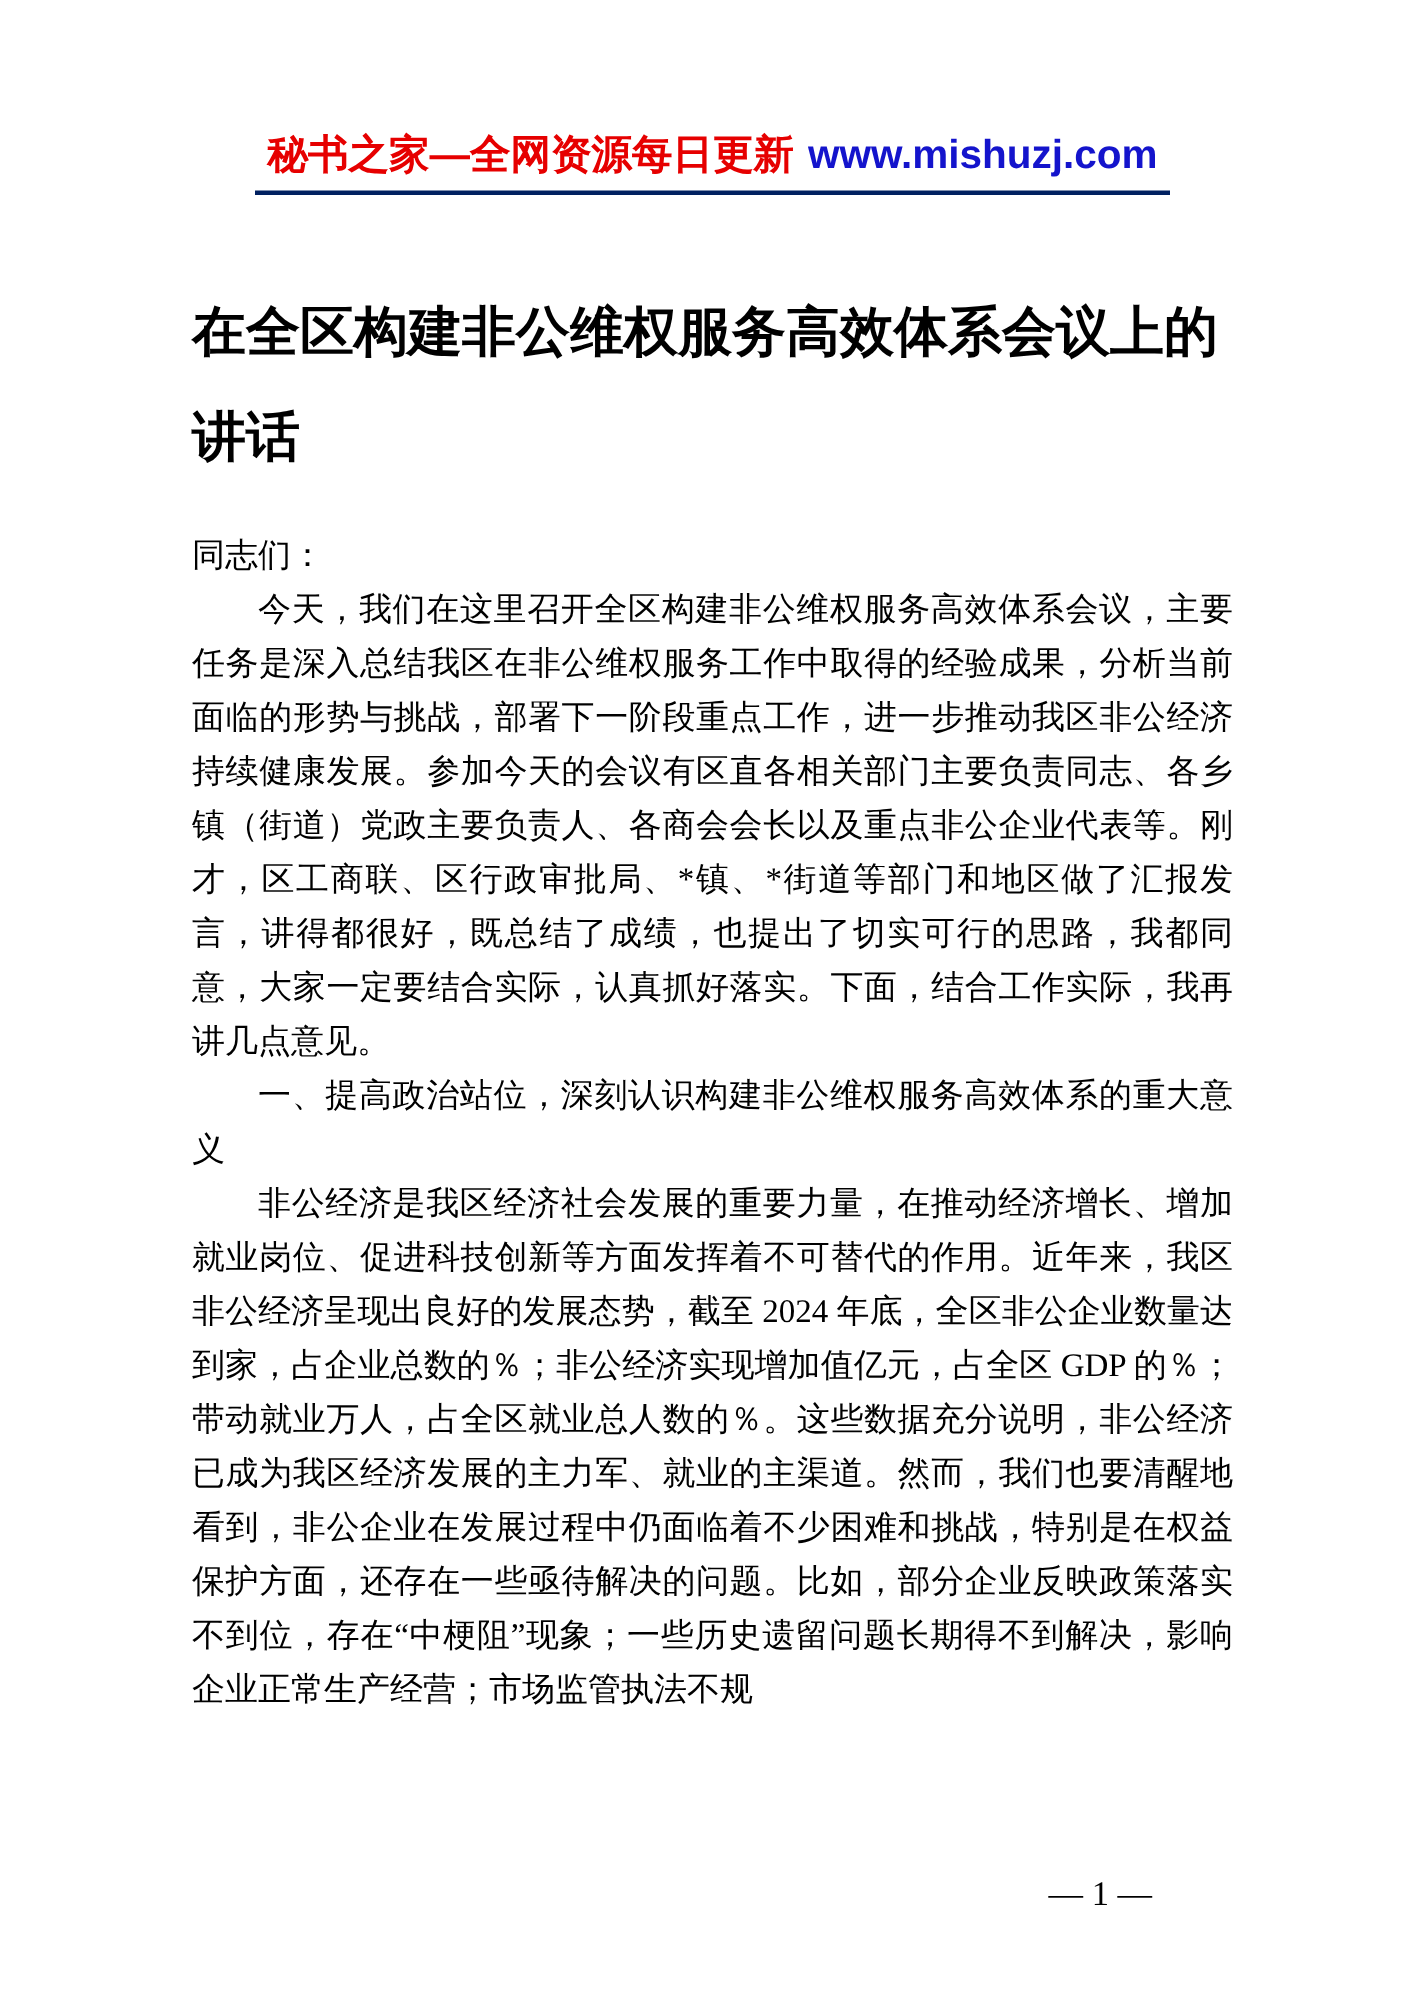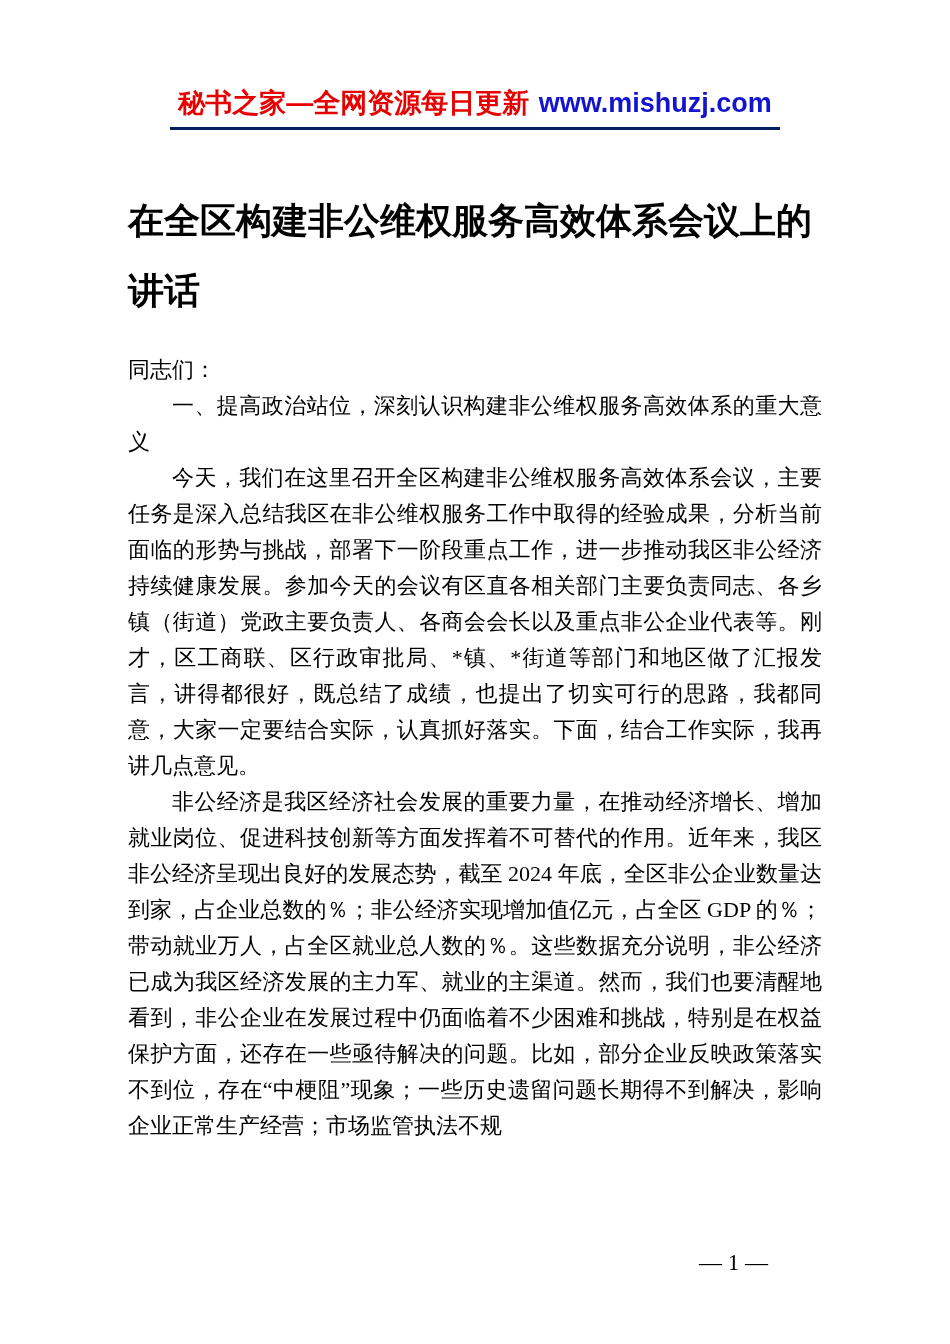--- a/index.html
+++ b/index.html
@@ -45,8 +45,8 @@
 
   <div class="doc-body">
     <p class="salutation">同志们：</p>
+    <p class="para">今天，我们在这里召开全区构建非公维权服务高效体系会议，主要任务是深入总结我区在非公维权服务工作中取得的经验成果，分析当前面临的形势与挑战，部署下一阶段重点工作，进一步推动我区非公经济持续健康发展。参加今天的会议有区直各相关部门主要负责同志、各乡镇（街道）党政主要负责人、各商会会长以及重点非公企业代表等。刚才，区工商联、区行政审批局、*镇、*街道等部门和地区做了汇报发言，讲得都很好，既总结了成绩，也提出了切实可行的思路，我都同意，大家一定要结合实际，认真抓好落实。下面，结合工作实际，我再讲几点意见。</p>
     <p class="para">一、提高政治站位，深刻认识构建非公维权服务高效体系的重大意义</p>
-    <p class="para">今天，我们在这里召开全区构建非公维权服务高效体系会议，主要任务是深入总结我区在非公维权服务工作中取得的经验成果，分析当前面临的形势与挑战，部署下一阶段重点工作，进一步推动我区非公经济持续健康发展。参加今天的会议有区直各相关部门主要负责同志、各乡镇（街道）党政主要负责人、各商会会长以及重点非公企业代表等。刚才，区工商联、区行政审批局、*镇、*街道等部门和地区做了汇报发言，讲得都很好，既总结了成绩，也提出了切实可行的思路，我都同意，大家一定要结合实际，认真抓好落实。下面，结合工作实际，我再讲几点意见。</p>
     <p class="para">非公经济是我区经济社会发展的重要力量，在推动经济增长、增加就业岗位、促进科技创新等方面发挥着不可替代的作用。近年来，我区非公经济呈现出良好的发展态势，截至 2024 年底，全区非公企业数量达到家，占企业总数的％；非公经济实现增加值亿元，占全区 GDP 的％；带动就业万人，占全区就业总人数的％。这些数据充分说明，非公经济已成为我区经济发展的主力军、就业的主渠道。然而，我们也要清醒地看到，非公企业在发展过程中仍面临着不少困难和挑战，特别是在权益保护方面，还存在一些亟待解决的问题。比如，部分企业反映政策落实不到位，存在“中梗阻”现象；一些历史遗留问题长期得不到解决，影响企业正常生产经营；市场监管执法不规</p>
   </div>
 

